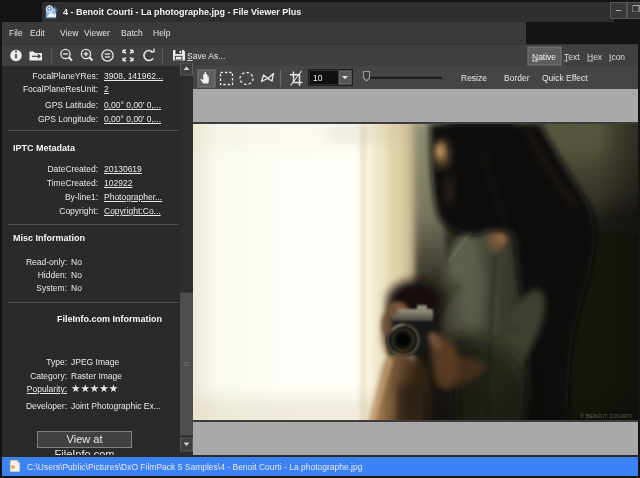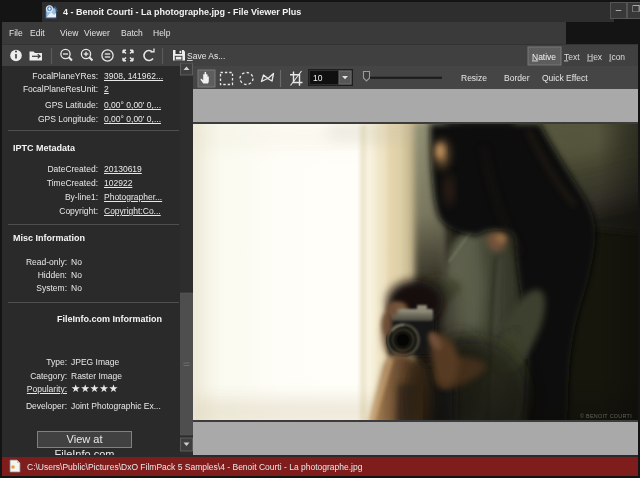--- a/index.html
+++ b/index.html
@@ -9,7 +9,7 @@
   #win{position:absolute;left:0;top:0;width:640px;height:478px;background:#141414;}
   #titlebar{position:absolute;left:2px;top:2px;width:572px;height:20px;background:#2e2e2e;margin-left:40px;}
   #title-text{position:absolute;left:21px;top:4.5px;font-size:9px;font-weight:bold;color:#f2f2f2;}
-  #menubar{position:absolute;left:2px;top:22px;width:564px;height:22px;background:#3a3a3a;}
+  #menubar{position:absolute;left:2px;top:22px;width:524px;height:22px;background:#3a3a3a;}
   .menu{position:absolute;top:6px;font-size:8.5px;color:#e2e2e2;}
   #toolbar1{position:absolute;left:2px;top:44px;width:636px;height:22px;background:#404040;border-top:1px solid #333;box-sizing:border-box;}
   #toolbar2{position:absolute;left:193px;top:66px;width:445px;height:23px;background:#454545;}

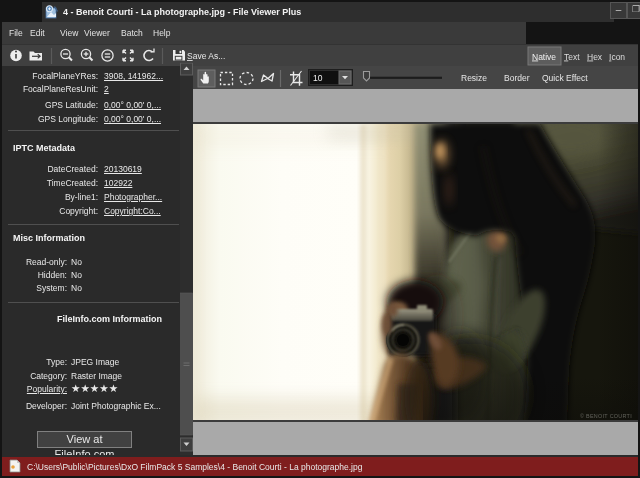--- a/index.html
+++ b/index.html
@@ -17,7 +17,7 @@
   #scrollbar{position:absolute;left:180px;top:62px;width:13px;height:393px;background:#2d2d2d;}
   #canvas{position:absolute;left:193px;top:89px;width:445px;height:366px;background:#a9a9a9;}
   #photo{position:absolute;left:193px;top:122px;width:445px;height:300px;border-top:2px solid #3c3c3c;border-bottom:2px solid #3c3c3c;box-sizing:border-box;overflow:hidden;}
-  #statusbar{position:absolute;left:2px;top:455px;width:636px;height:21px;background:#7f1d1d;border-top:2px solid #2a2a2a;box-sizing:border-box;}
+  #statusbar{position:absolute;left:2px;top:455px;width:636px;height:21px;background:#3b82f6;border-top:2px solid #2a2a2a;box-sizing:border-box;}
   .prow{position:absolute;width:176px;font-size:8.5px;line-height:10px;color:#e8e8e8;white-space:nowrap;}
   .plabel{position:absolute;right:80px;text-align:right;}
   .pval{position:absolute;left:102px;text-decoration:underline;}

